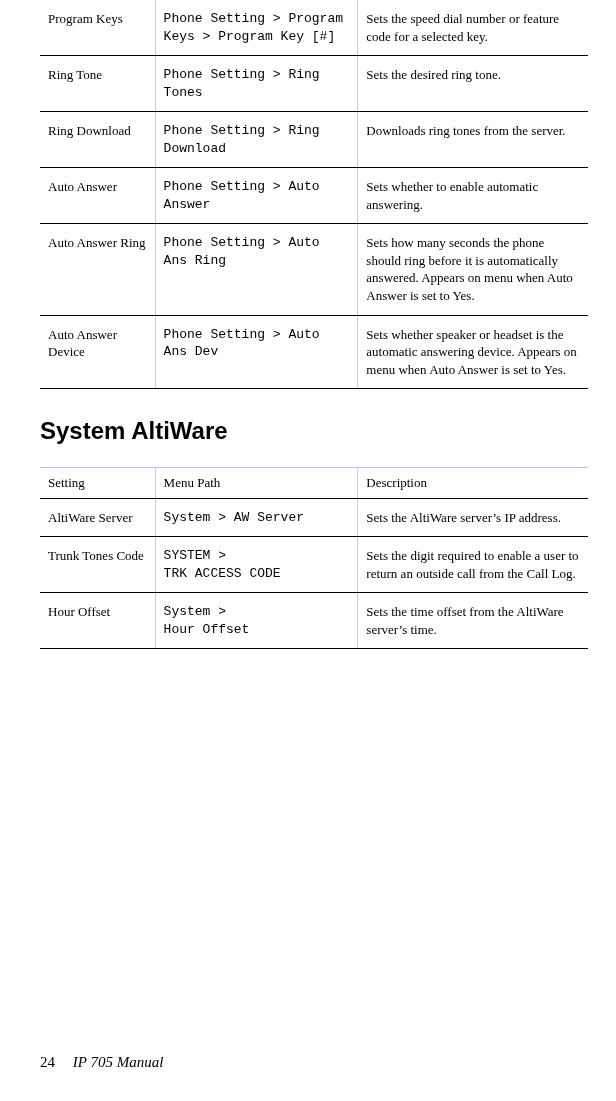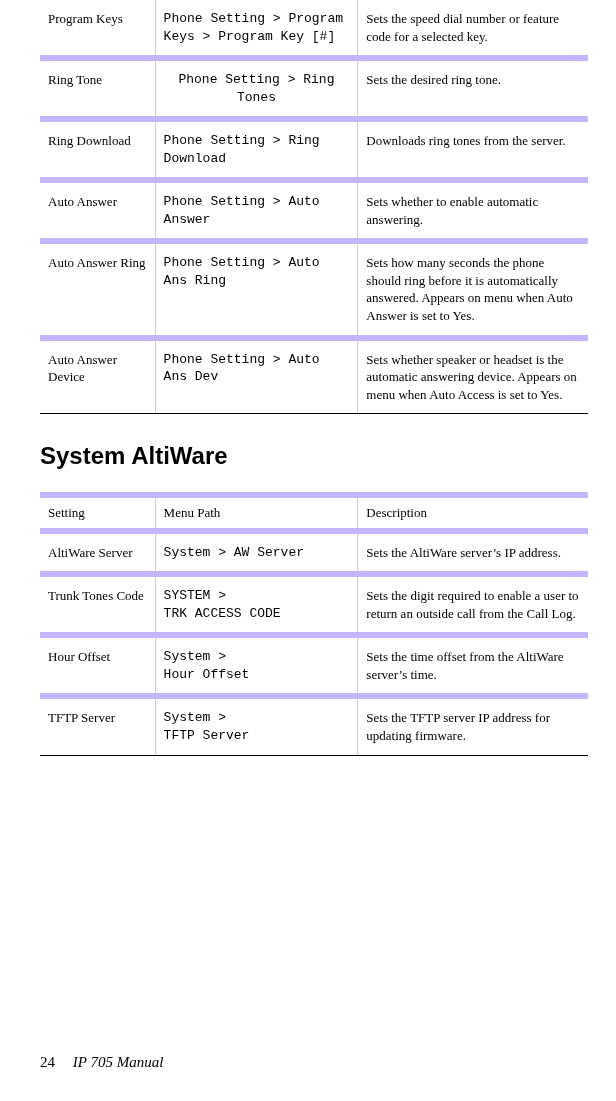--- a/index.html
+++ b/index.html
@@ -22,7 +22,7 @@
     .col-path { width: 37%; }
     .col-desc { width: 42%; }
     td, th {
-      border-top: 6px solid #c4b5fd;
+      border-top: 1px solid #c4b5fd;
       border-bottom: 1px solid #000;
       padding: 10px 8px;
       vertical-align: top;

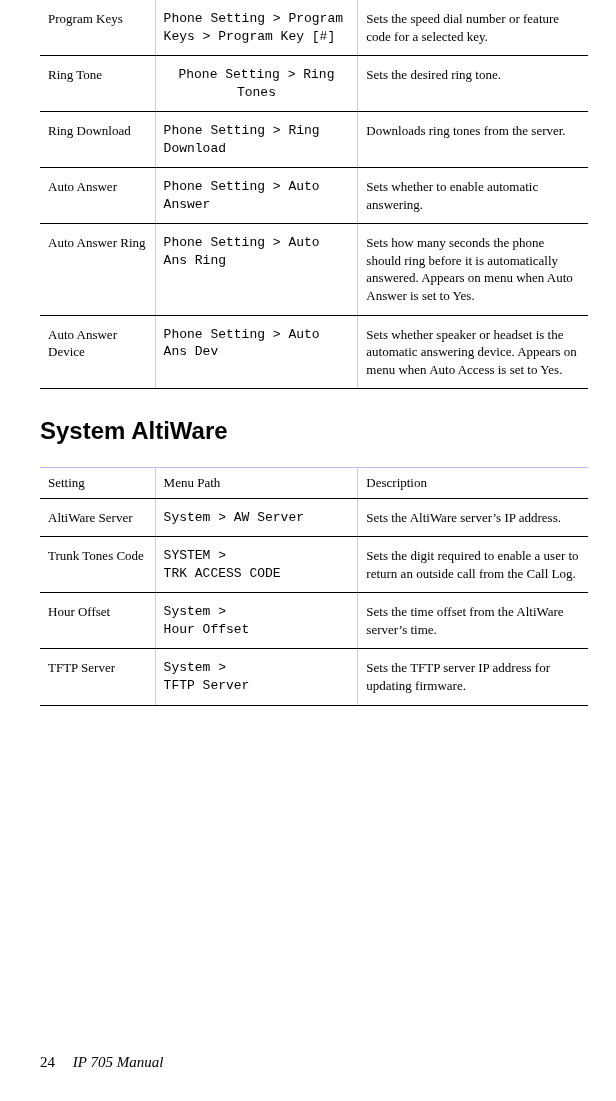--- a/index.html
+++ b/index.html
@@ -76,7 +76,7 @@
     </tr>
     <tr>
       <td class="setting-cell divider-right">Ring Tone</td>
-      <td class="path-cell divider-right" style="white-space: pre-line; text-align: center;">Phone Setting &gt; Ring Tones</td>
+      <td class="path-cell divider-right" style="white-space: pre-line;">Phone Setting &gt; Ring Tones</td>
       <td class="desc-cell">Sets the desired ring tone.</td>
     </tr>
     <tr>

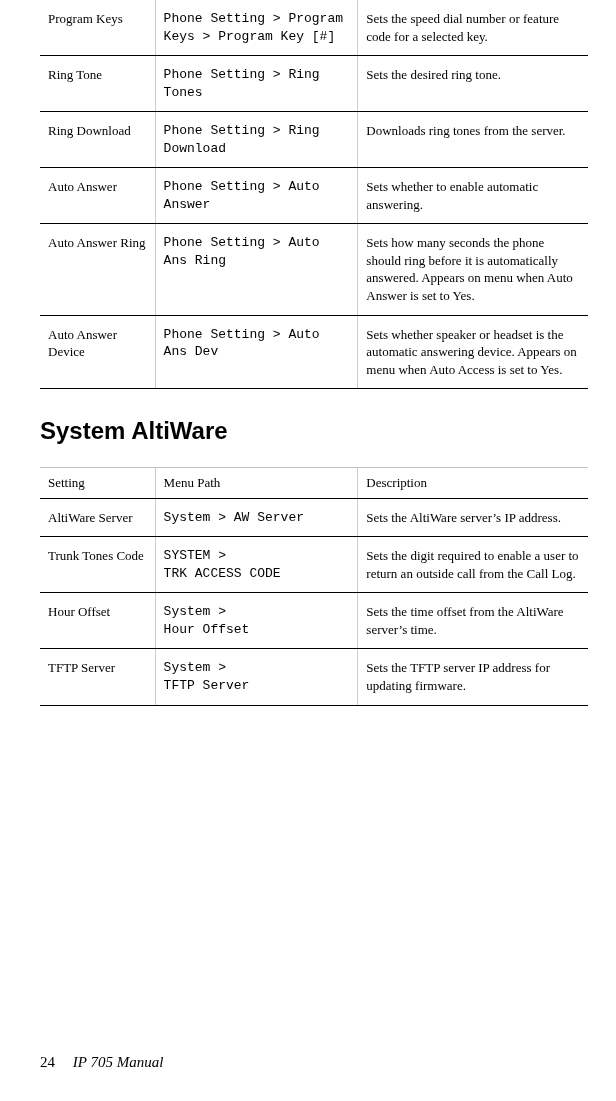--- a/index.html
+++ b/index.html
@@ -97,7 +97,7 @@
     <tr>
       <td class="setting-cell divider-right">Auto Answer Device</td>
       <td class="path-cell divider-right" style="white-space: pre-line;">Phone Setting &gt; Auto Ans Dev</td>
-      <td class="desc-cell">Sets whether speaker or headset is the automatic answering device. Appears on menu when Auto Access is set to Yes.</td>
+      <td class="desc-cell">Sets whether speaker or headset is the automatic answering device. Appears on menu when Auto Answer is set to Yes.</td>
     </tr>
   </tbody>
 </table>

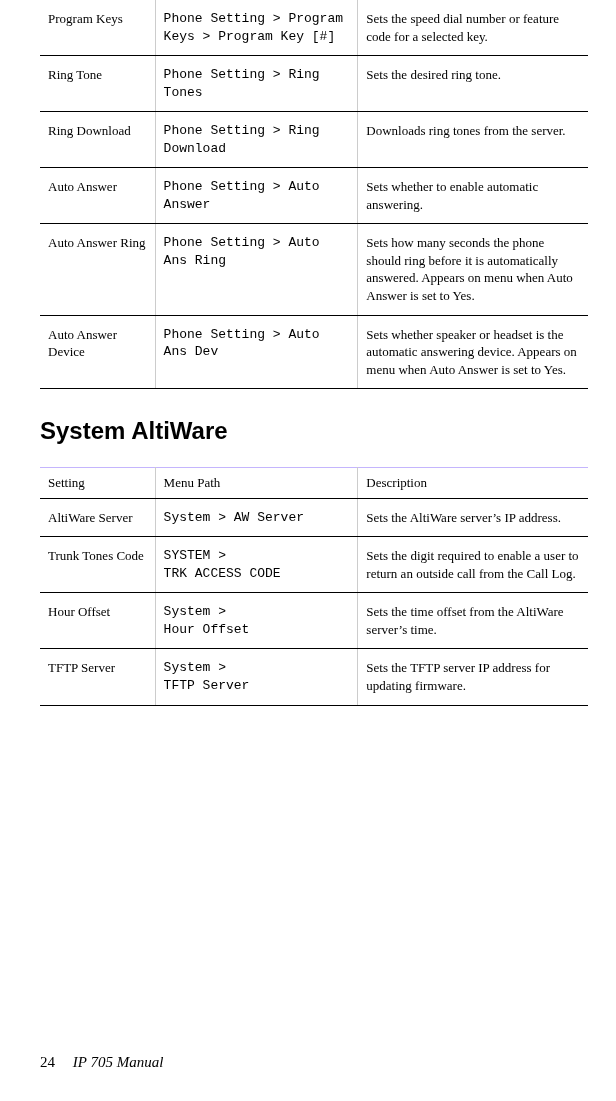--- a/index.html
+++ b/index.html
@@ -137,12 +137,6 @@
 Hour Offset</td>
       <td class="desc-cell">Sets the time offset from the AltiWare server’s time.</td>
     </tr>
-    <tr>
-      <td class="setting-cell divider-right">TFTP Server</td>
-      <td class="path-cell divider-right" style="white-space: pre-line;">System &gt;
-TFTP Server</td>
-      <td class="desc-cell">Sets the TFTP server IP address for updating firmware.</td>
-    </tr>
   </tbody>
 </table>
 </div>

